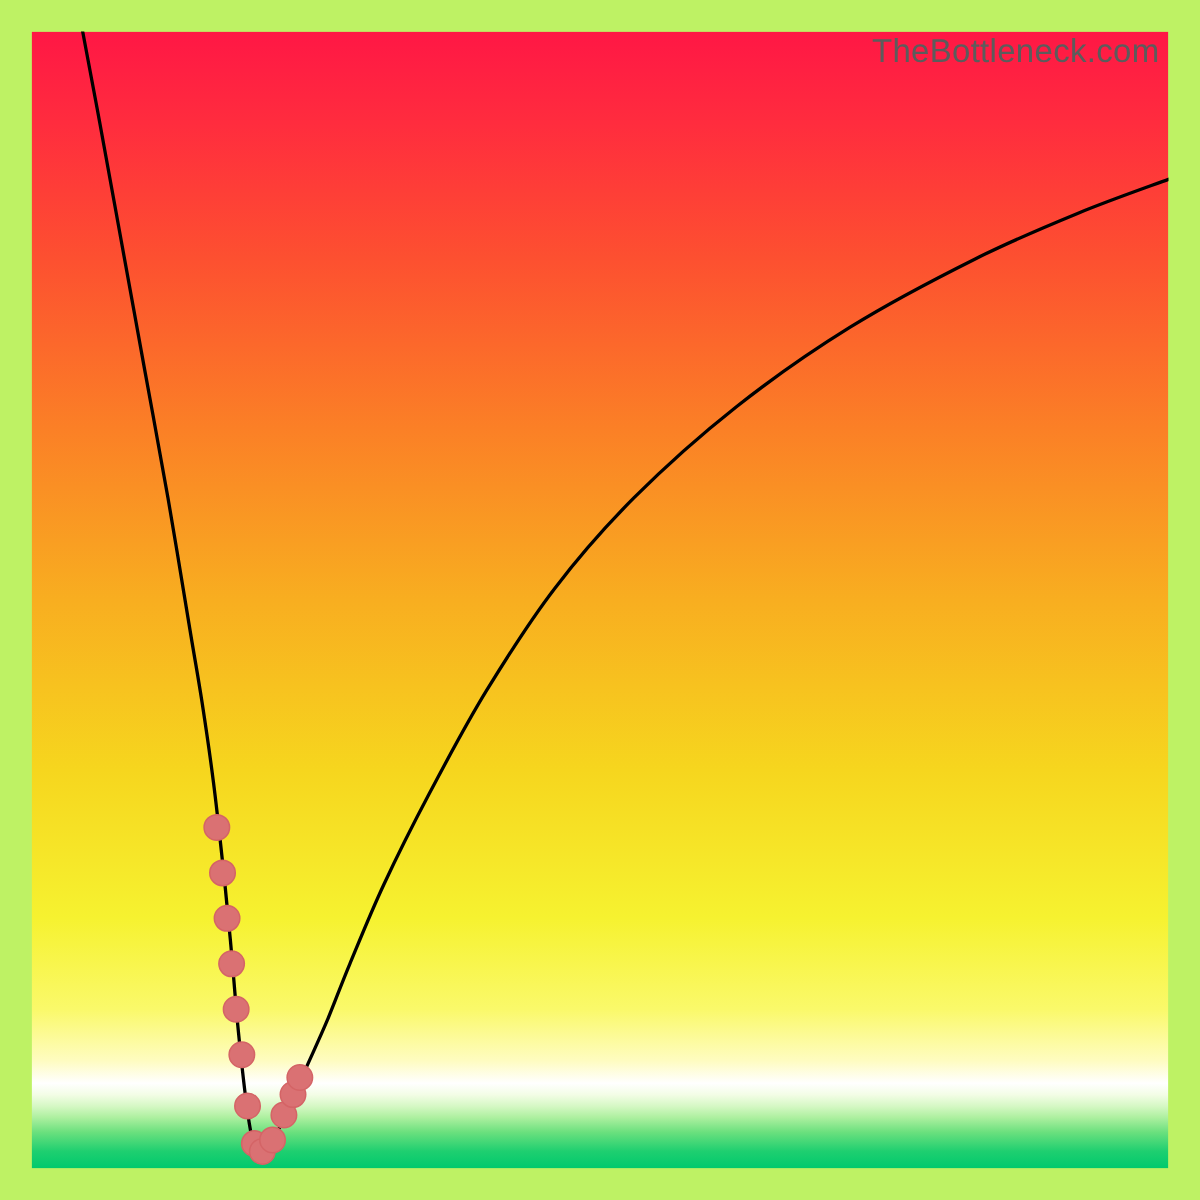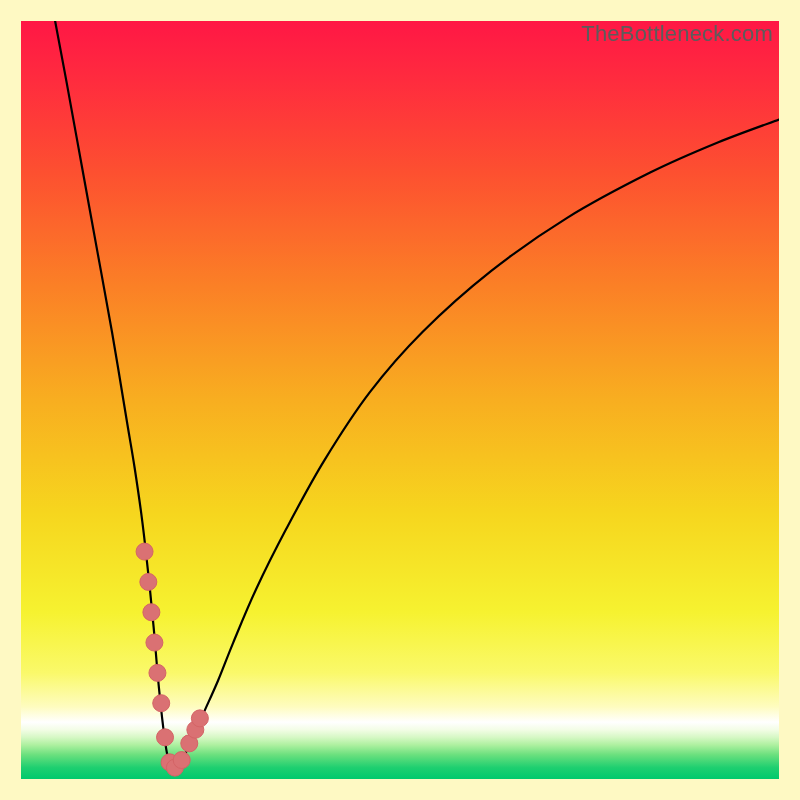--- a/index.html
+++ b/index.html
@@ -15,7 +15,7 @@
     position: relative;
     width: 800px;
     height: 800px;
-    background: #fef9c3;
+    background: #bef264;
   }
   .plot-area {
     position: absolute;

